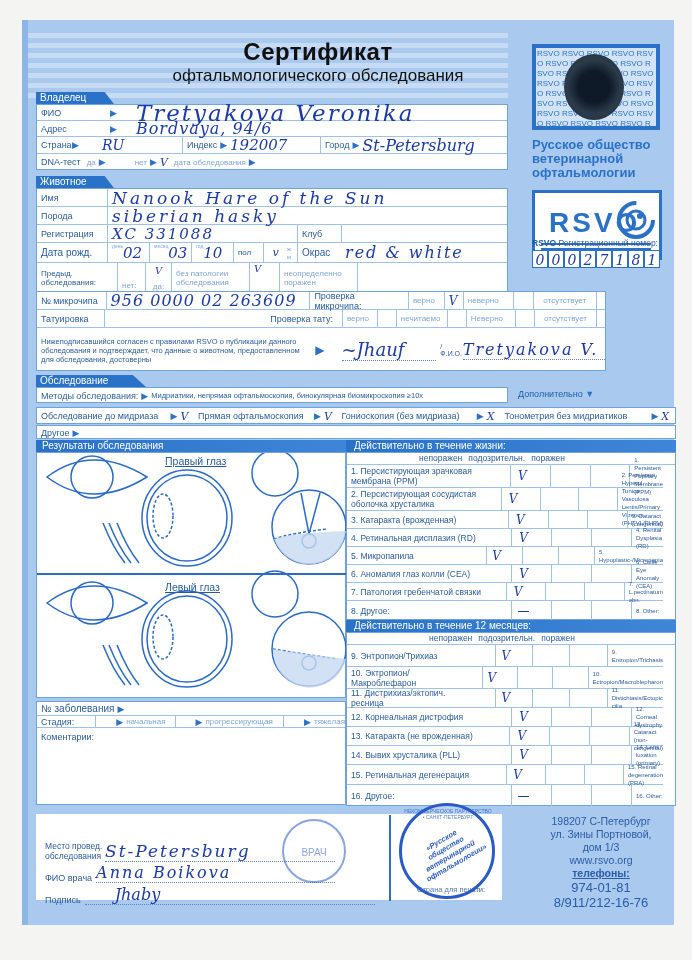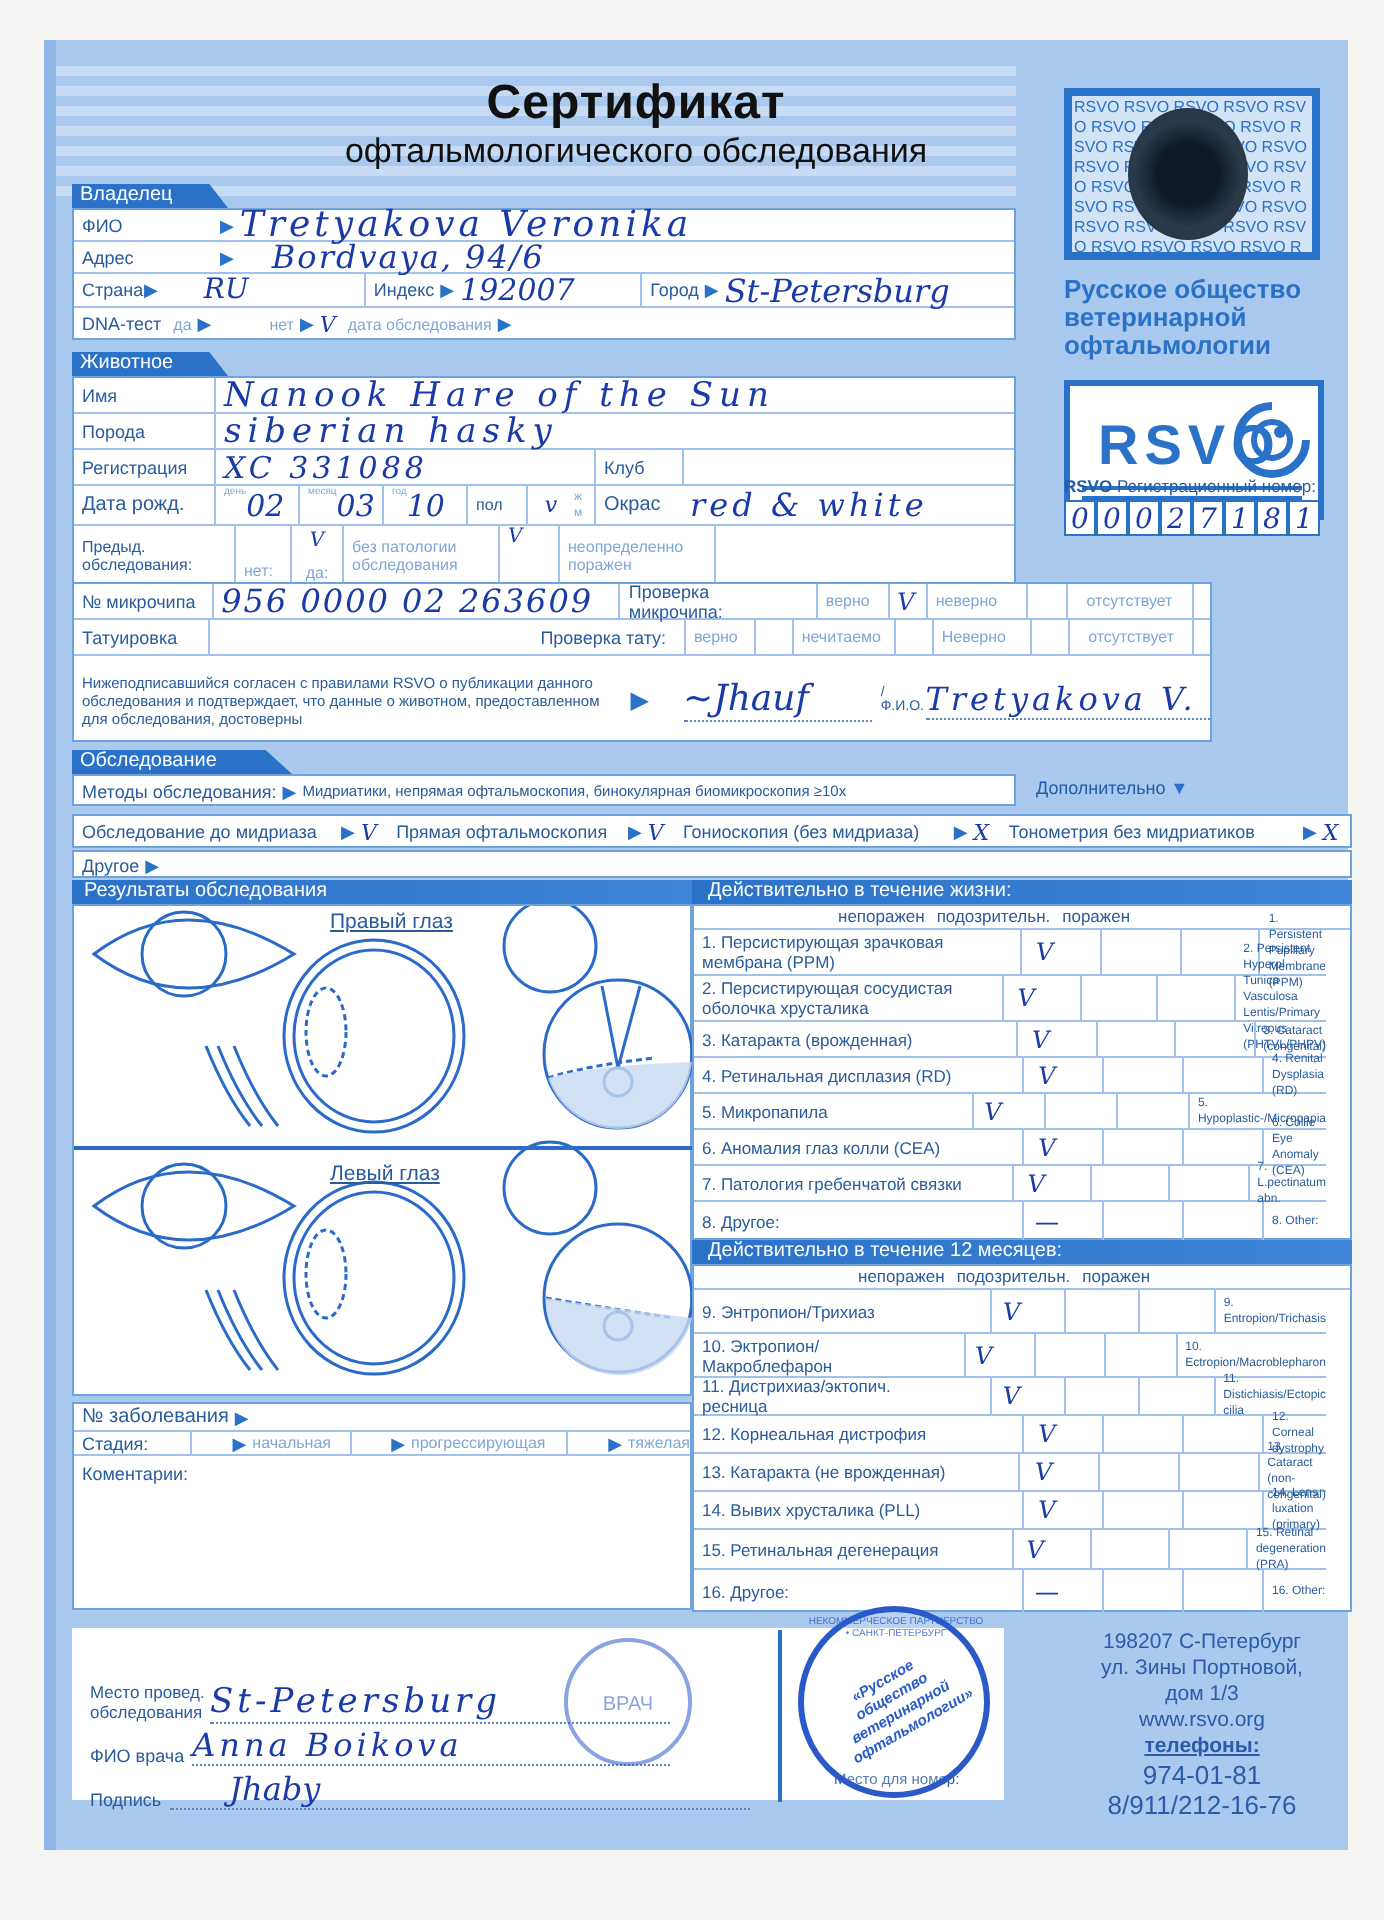--- a/index.html
+++ b/index.html
@@ -51,7 +51,7 @@
     <div class="row" style="top:0;height:16px;">
       <span class="lbl" style="width:70px">ФИО</span>
         <span class="arrow">▶</span>
-      <span class="hand" style="font-size:18px;letter-spacing:2px">Tretyakova Veronika</span>
+      <span class="hand" style="font-size:23px;margin-left:16px;letter-spacing:2px">Tretyakova Veronika</span>
     </div>
     <div class="row" style="top:16px;height:16px;">
       <span class="lbl" style="width:70px">Адрес</span>

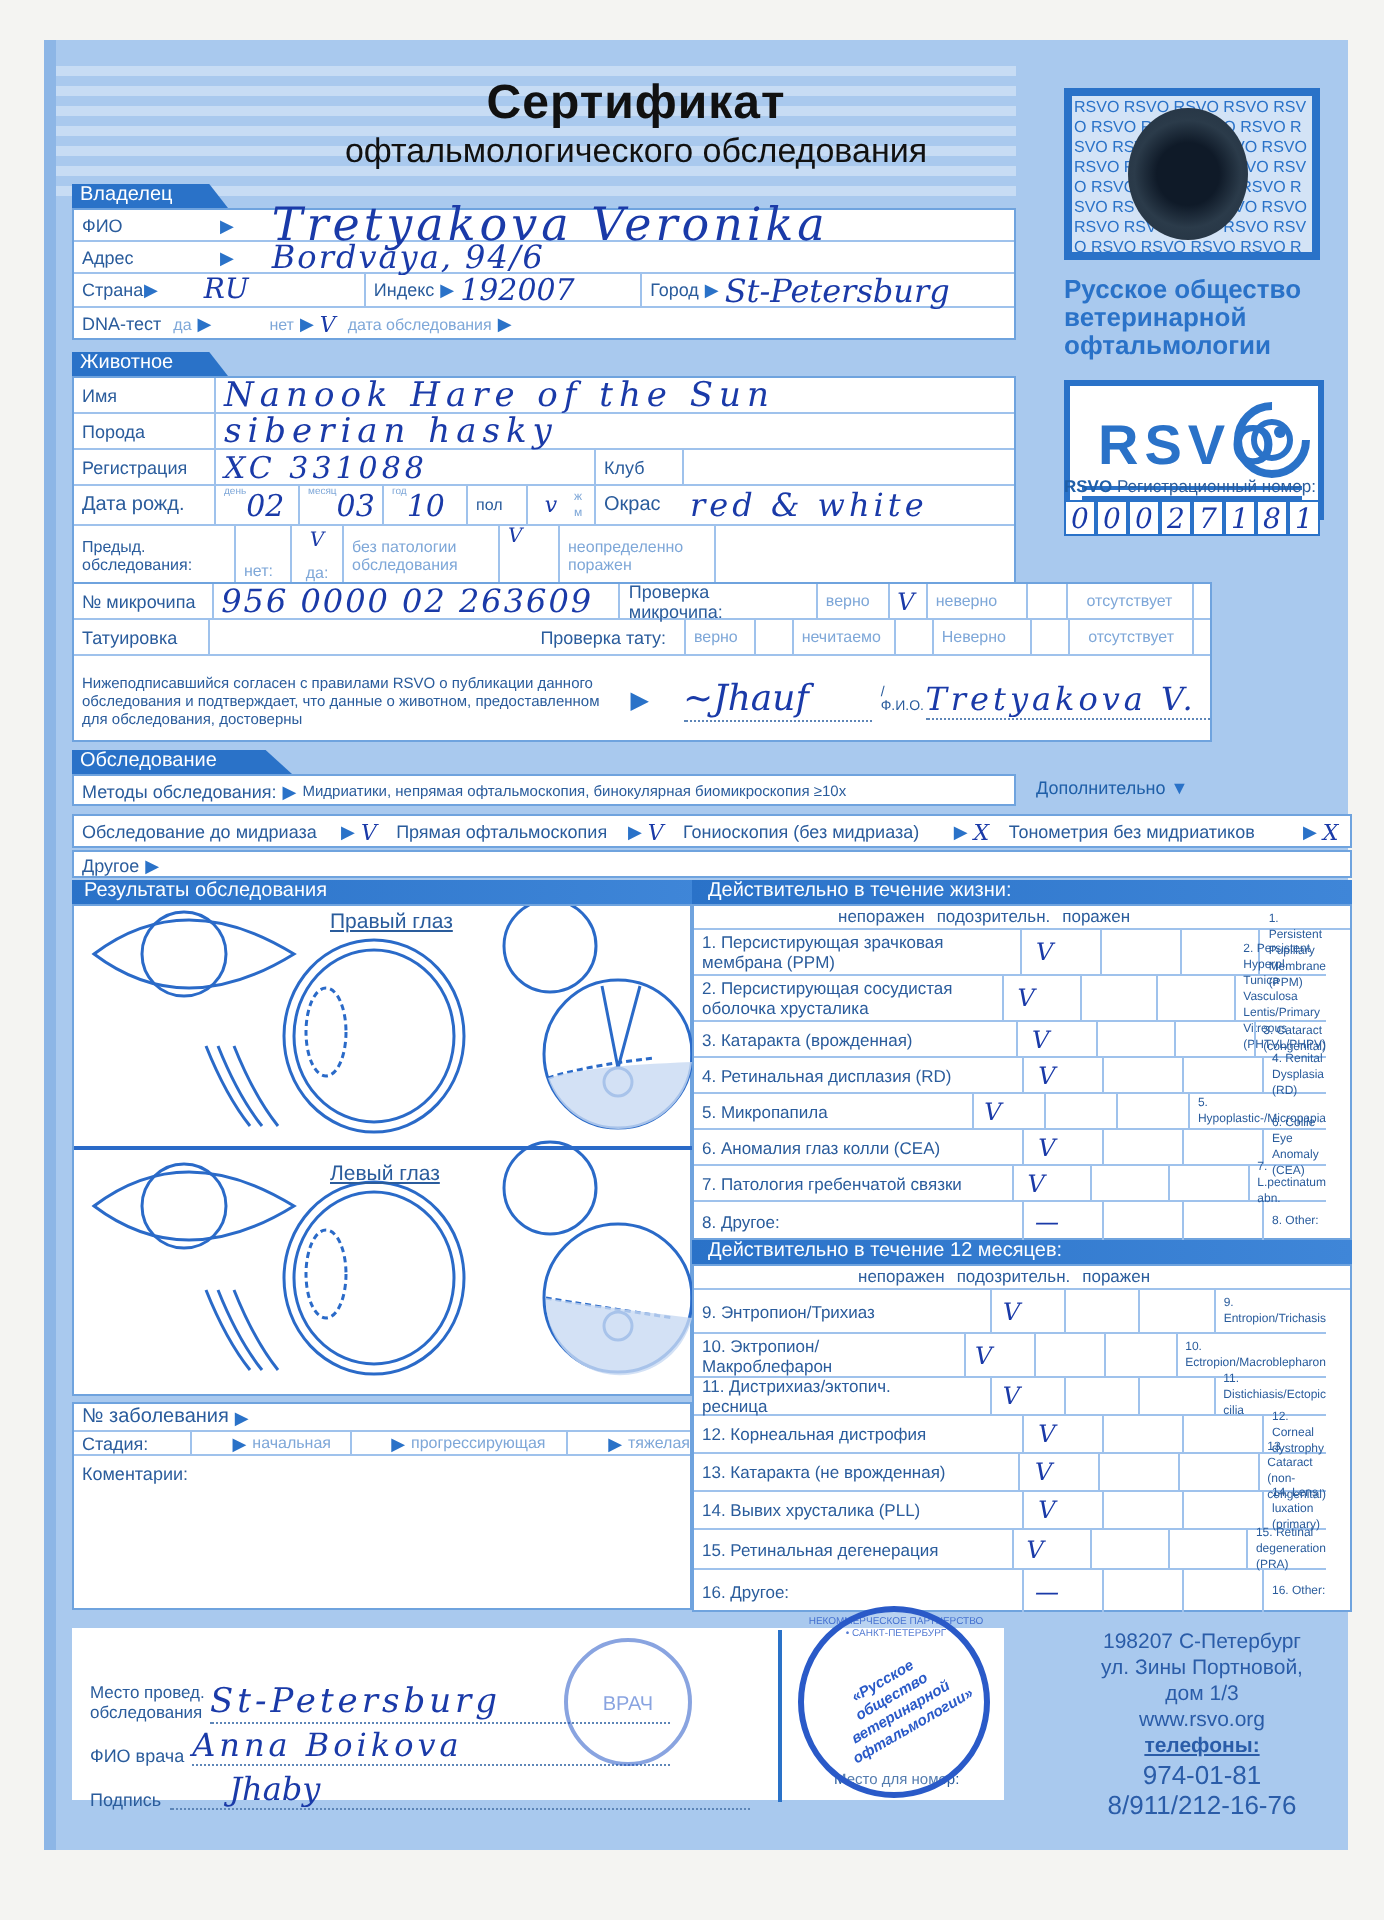--- a/index.html
+++ b/index.html
@@ -438,7 +438,7 @@
       </div>
     <div class="stamp" style="left:245px;top:4px;width:64px;height:64px;border-width:2px;opacity:0.55;font-size:10px;line-height:64px"><span>ВРАЧ</span></div>
     <div style="position:absolute;left:352px;top:0;width:2px;height:86px;background:#2a72c8"></div>
-    <div style="position:absolute;left:380px;top:70px;font-size:7.5px;color:#2a5c9c">Место для номер:</div>
+    <div style="position:absolute;left:380px;top:70px;font-size:7.5px;color:#2a5c9c">Страна для печати:</div>
     <div class="stamp" style="left:362px;top:-12px;width:96px;height:96px;background:rgba(255,255,255,0.2)">
       <div style="position:absolute;left:14px;top:28px;width:64px;font-size:7.5px;font-style:italic;font-weight:bold;transform:rotate(-30deg);line-height:9px">«Русское общество ветеринарной офтальмологии»</div>
       <div style="position:absolute;left:2px;top:2px;width:88px;font-size:5px;line-height:6px;opacity:0.8">НЕКОММЕРЧЕСКОЕ ПАРТНЕРСТВО • САНКТ-ПЕТЕРБУРГ</div>

